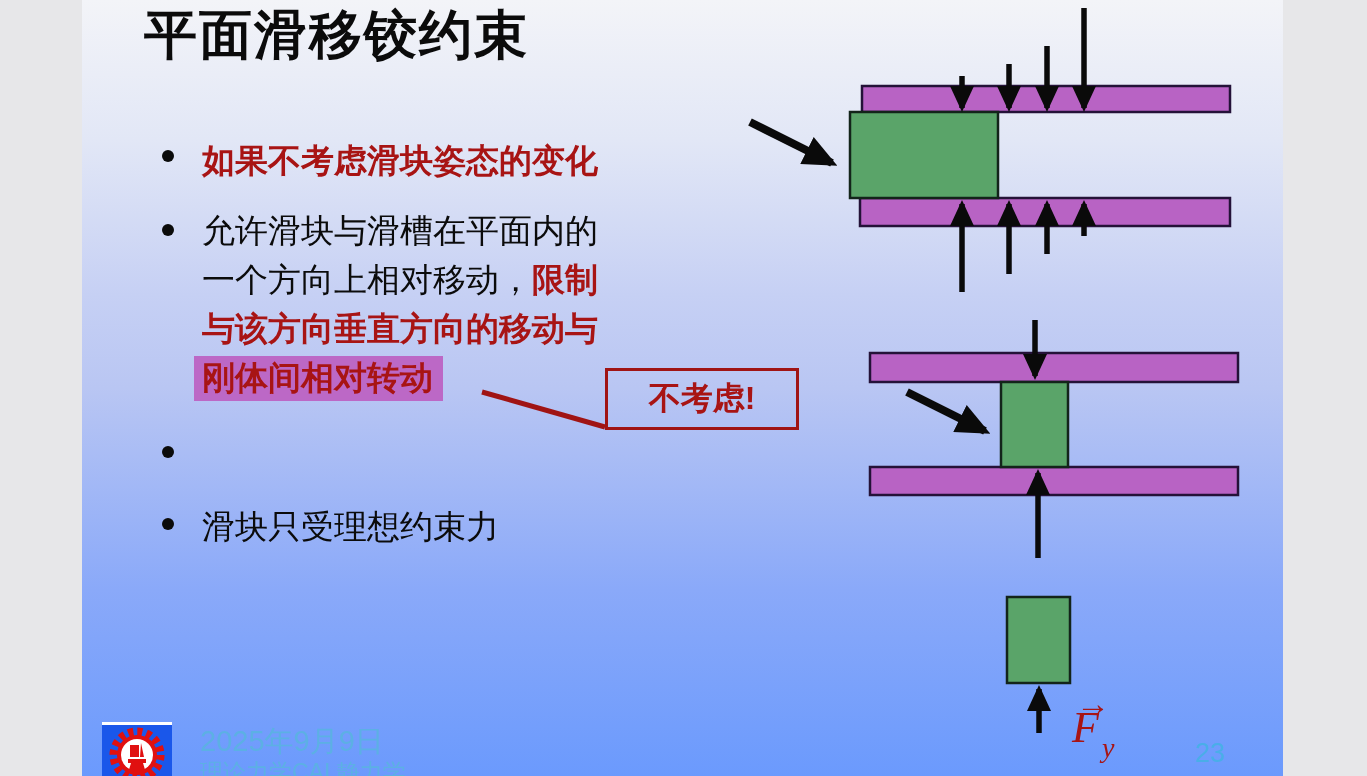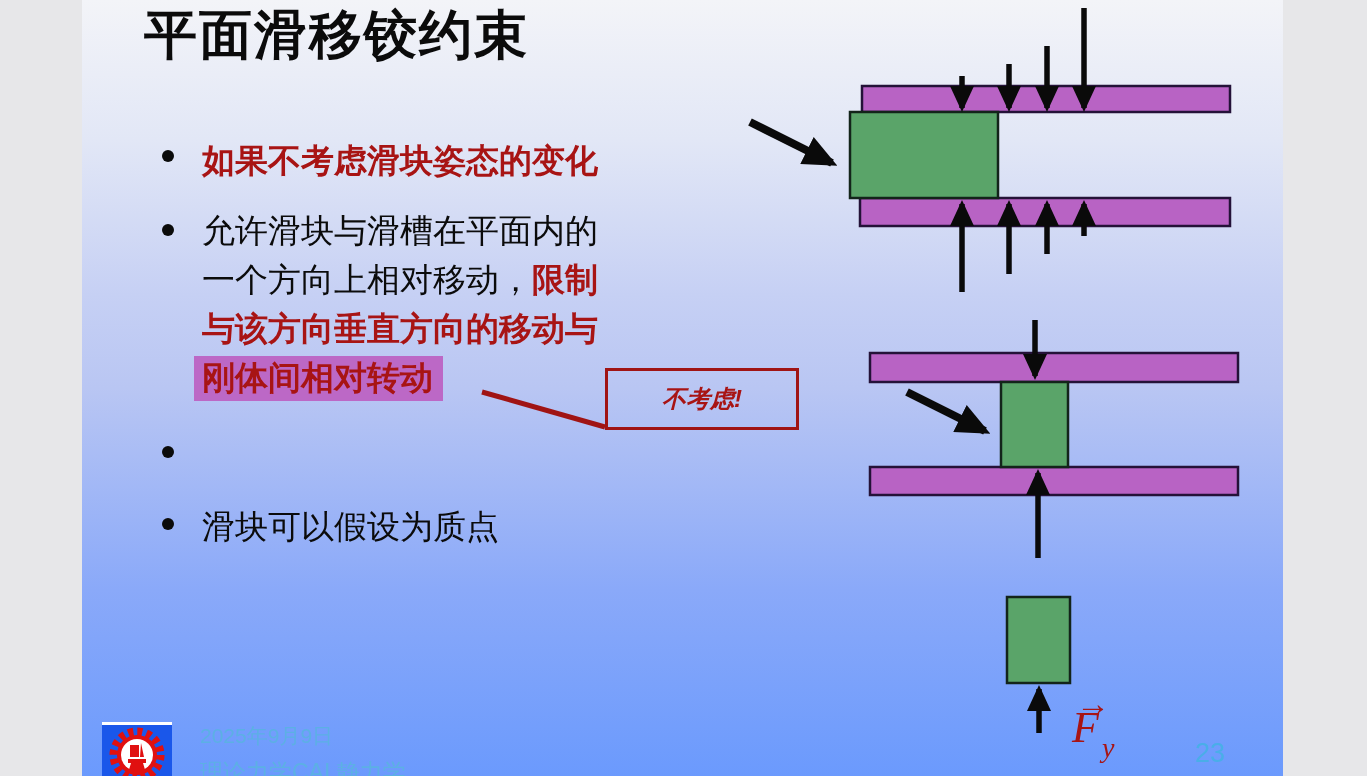--- a/index.html
+++ b/index.html
@@ -39,7 +39,7 @@
     left:523px; top:368px; width:188px; height:56px;
     border:3px solid var(--dark-red,#a01414);
     display:flex; align-items:center; justify-content:center;
-    font-size:24px; font-weight:700; color:var(--red,#a81414); white-space:nowrap;font-style:italic;
+    font-size:32px; font-weight:700; color:var(--red,#a81414); white-space:nowrap;
   }
   #diagram-svg { left:0; top:0; width:1201px; height:776px; }
   .bar   { fill:var(--purple,#b863c4); stroke:#241238; stroke-width:2.5; }

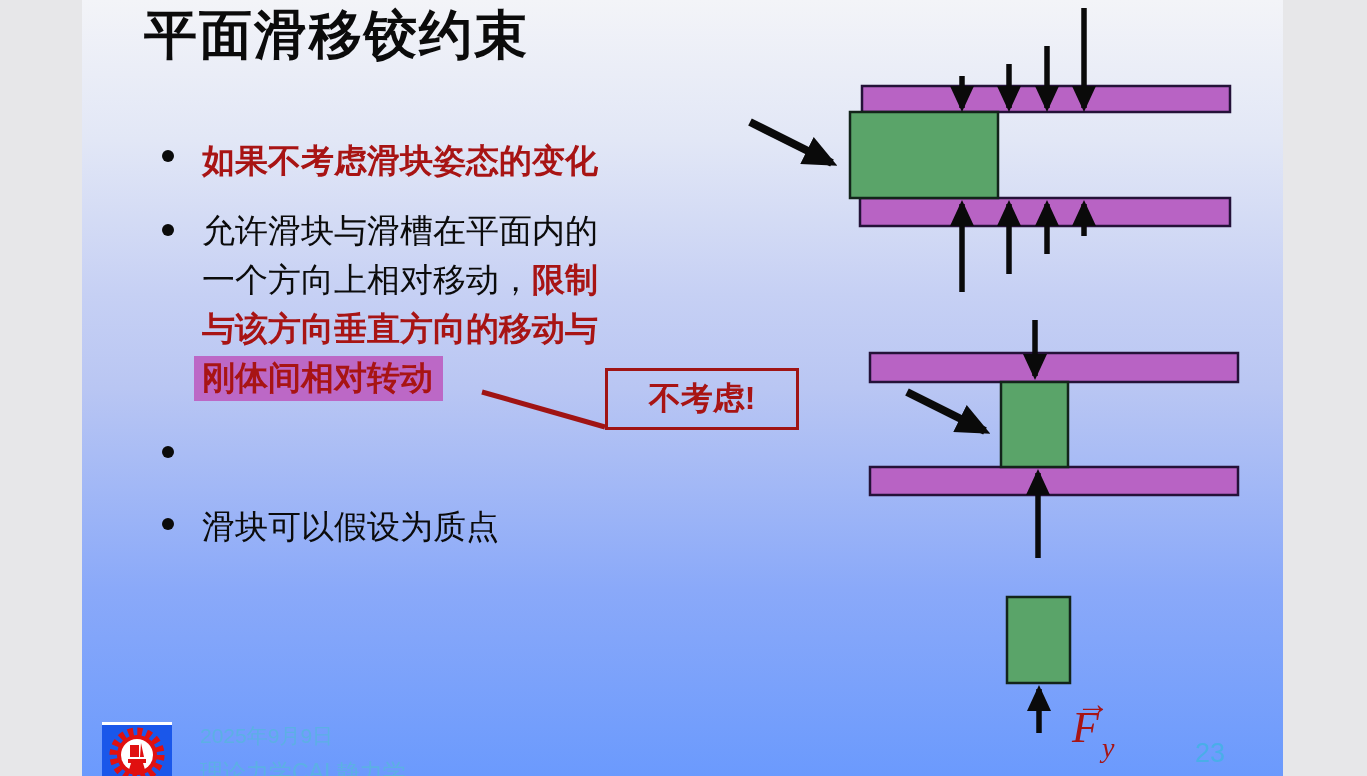--- a/index.html
+++ b/index.html
@@ -81,7 +81,7 @@
   </div>
 
 
-  <div id="b4" class="abs btxt black">滑块可以假设为质点</div>
+  <div id="b4" class="abs btxt black">滑块只受理想约束力</div>
 
   <div id="callout" class="abs">
     <span>不考虑!</span>

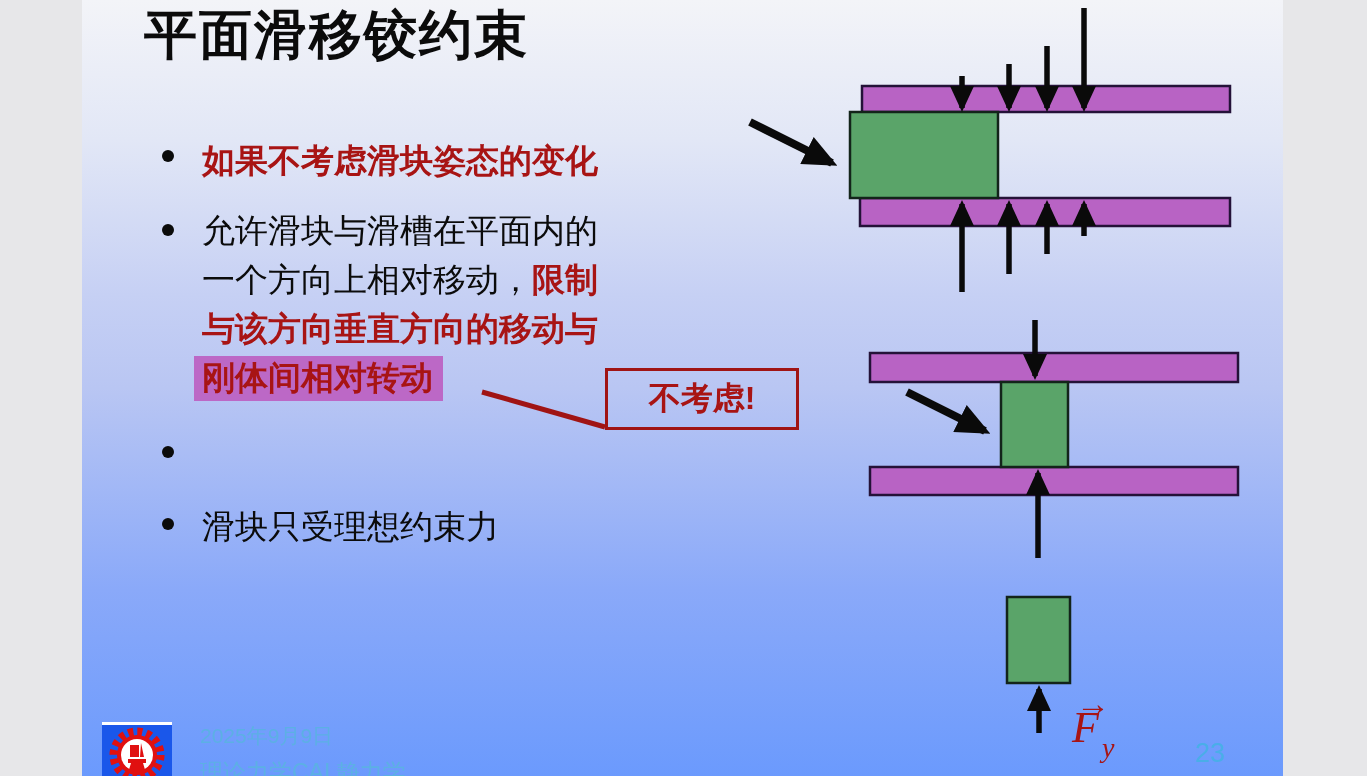--- a/index.html
+++ b/index.html
@@ -56,7 +56,7 @@
   #page-number { left:1113px; top:738px; font-size:27px; color:var(--page-blue,#49aee8); }
   #logo { left:20px; top:722px; width:70px; height:60px; background:var(--logo-blue,#1a57ea);
     border-top:3px solid #ffffff; }
-  #footer-date   { left:118px; top:722px; font-size:21px; color:var(--footer-blue,#5cb0e4); white-space:nowrap; }
+  #footer-date   { left:118px; top:722px; font-size:29px; color:var(--footer-blue,#5cb0e4); white-space:nowrap; }
   #footer-course { left:118px; top:757px; font-size:23px; color:var(--footer-blue,#5cb0e4); white-space:nowrap; }
 </style>
 </head>

